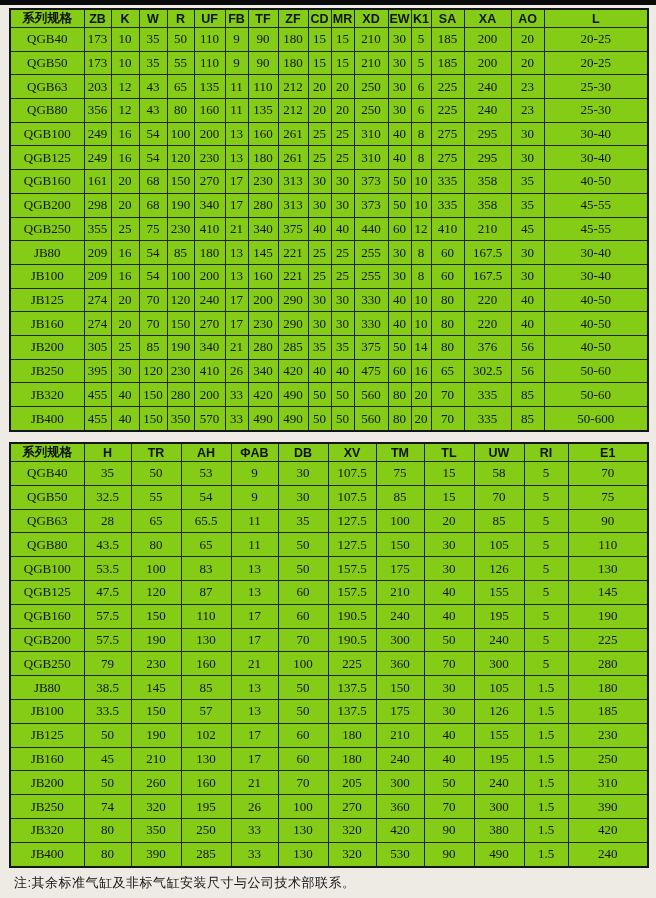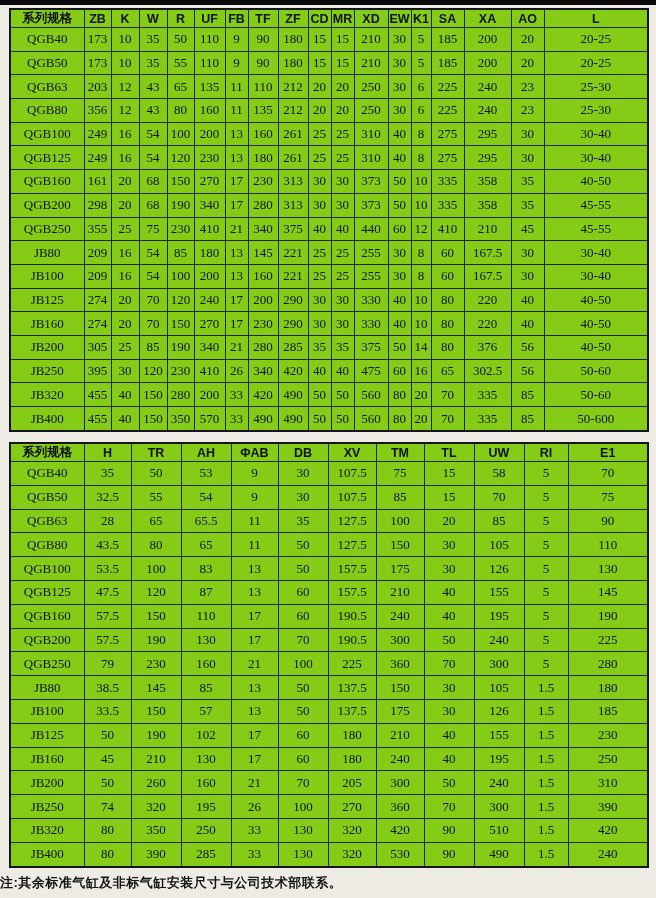--- a/index.html
+++ b/index.html
@@ -693,7 +693,7 @@
         <td>320</td>
         <td>420</td>
         <td>90</td>
-        <td>510</td>
+        <td>380</td>
         <td>1.5</td>
         <td>420</td>
       </tr>

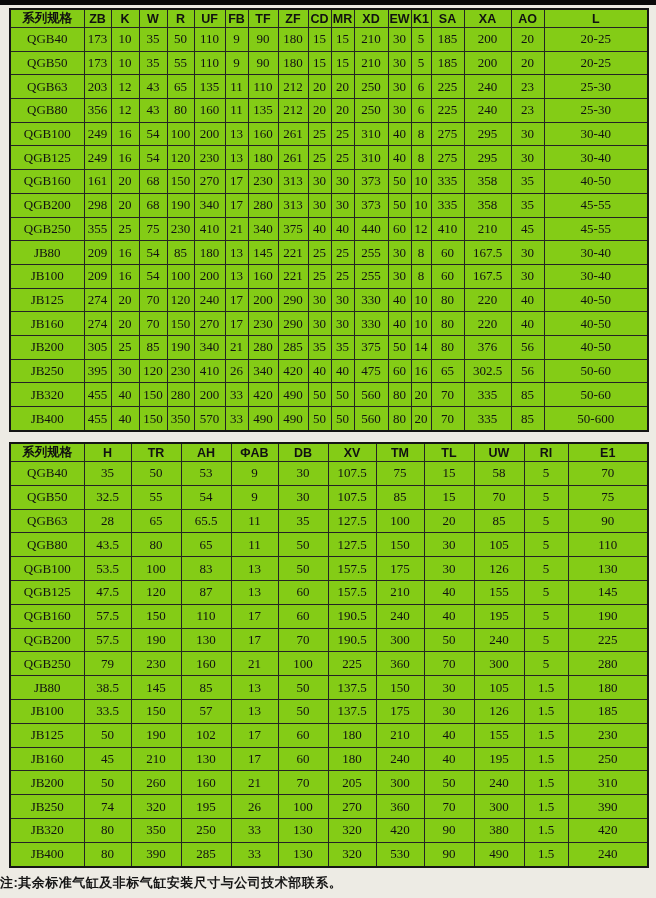--- a/index.html
+++ b/index.html
@@ -41,9 +41,9 @@
     font-family:"Liberation Serif", serif;
   }
   .note{
-    margin:6px 0 0 0;
+    margin:6px 0 0 14px;
     font-family:"Liberation Sans", sans-serif;
-    font-weight:bold;
+    font-weight:normal;
     font-size:13px;
     color:#151515;
     letter-spacing:0.5px;

